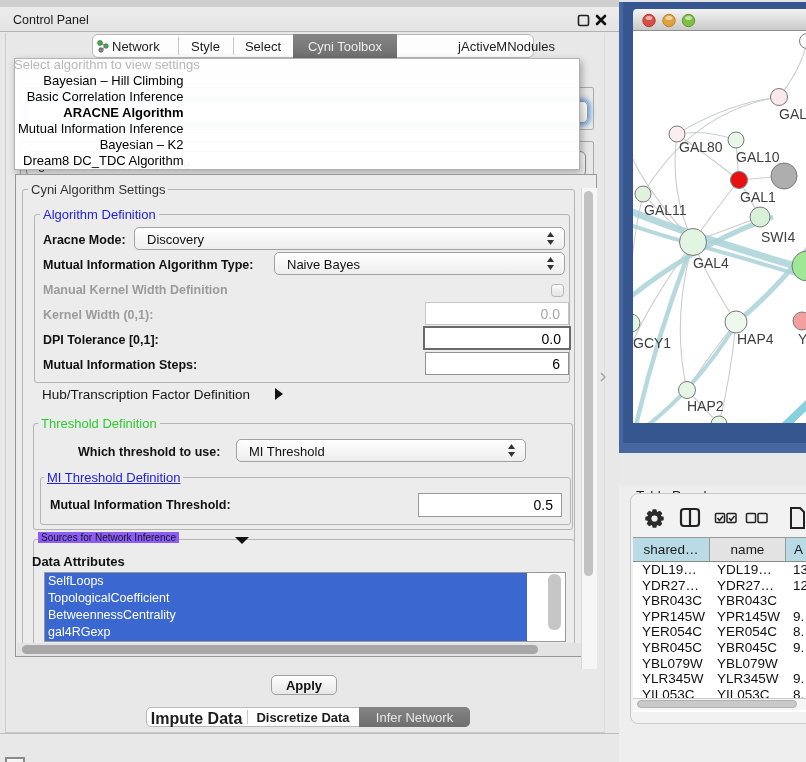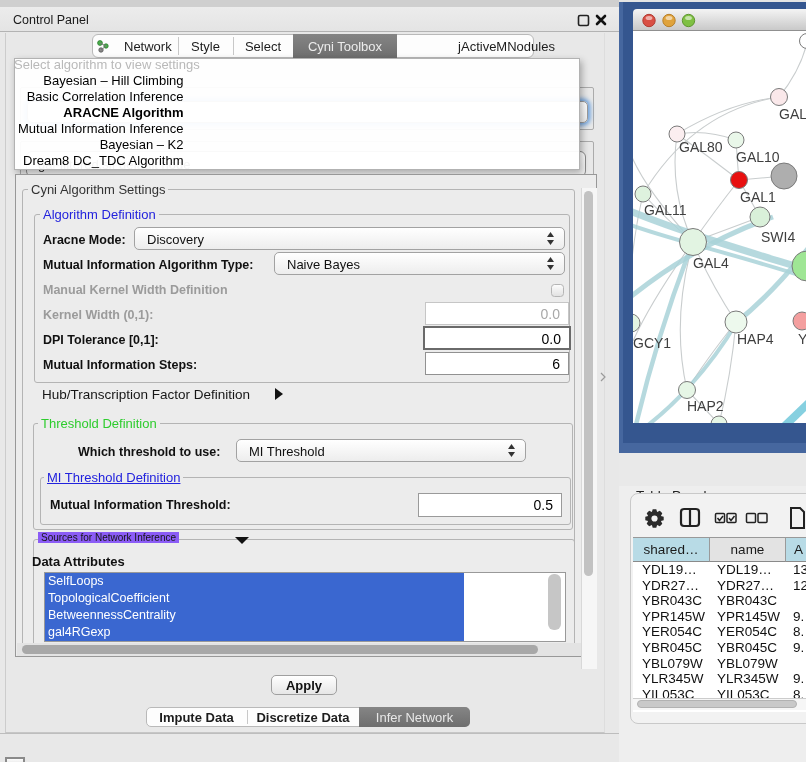--- a/index.html
+++ b/index.html
@@ -34,7 +34,7 @@
   <circle cx="5" cy="11" r="2.2" fill="#8a8a8a" stroke="#555" stroke-width="0.8"></circle>
   <path d="M4 4 L10 7 L5 11" stroke="#777" stroke-width="1" fill="none"></path>
 </svg>
-<div class="abs" style="left:112px;top:39px;font-size:13px;color:#1c1c1c;margin-left:12px;">Network</div>
+<div class="abs" style="left:112px;top:39px;font-size:13px;color:#1c1c1c;">Network</div>
 <div class="abs" style="left:178px;top:39px;width:55px;text-align:center;font-size:13px;color:#1c1c1c;">Style</div>
 <div class="abs" style="left:233px;top:39px;width:60px;text-align:center;font-size:13px;color:#1c1c1c;">Select</div>
 <div class="abs" style="left:293px;top:39px;width:104px;text-align:center;font-size:13px;color:#ececec;">Cyni Toolbox</div>

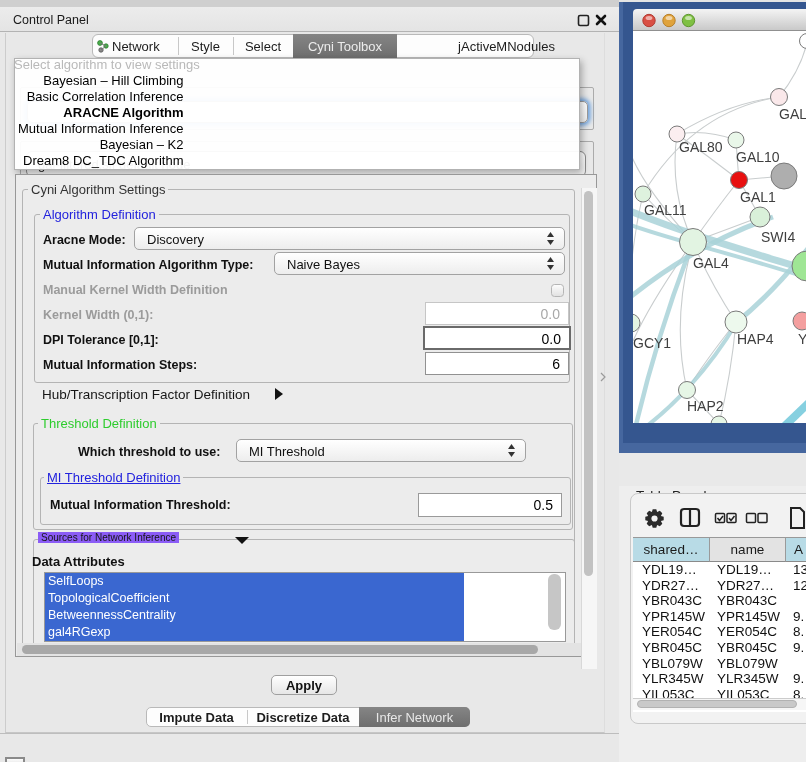--- a/index.html
+++ b/index.html
@@ -123,7 +123,7 @@
   <div class="abs b" style="left:16px;top:379px;font-size:13px;color:#111;">Data Attributes</div>
 
   <div class="abs" style="left:28px;top:397px;width:522px;height:70px;background:#fff;border:1px solid #999;"></div>
-  <div class="abs" style="left:29px;top:398px;width:419px;height:68px;background:#3a67d0;color:#fff;font-size:12.5px;line-height:17px;padding-left:3px;">SelfLoops<br>TopologicalCoefficient<br>BetweennessCentrality<br>gal4RGexp</div>
+  <div class="abs" style="left:29px;top:398px;width:482px;height:68px;background:#3a67d0;color:#fff;font-size:12.5px;line-height:17px;padding-left:3px;">SelfLoops<br>TopologicalCoefficient<br>BetweennessCentrality<br>gal4RGexp</div>
   <div class="abs" style="left:532px;top:399px;width:13px;height:56px;background:#c6c6c6;border-radius:6px;"></div>
 
   <div class="abs" style="left:1px;top:468px;width:564px;height:13px;background:#e3e3e3;"></div>

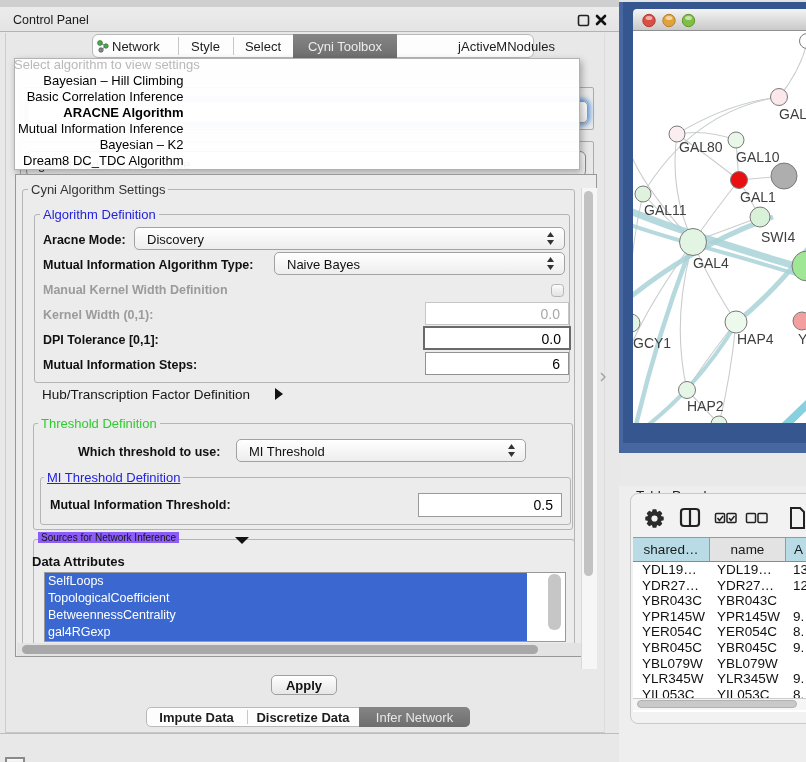--- a/index.html
+++ b/index.html
@@ -138,7 +138,7 @@
 <div class="abs" style="left:146px;top:707px;width:324px;height:20px;background:#fdfdfd;border:1px solid #b9b9b9;border-radius:5px;"></div>
 <div class="abs" style="left:247px;top:710px;width:1px;height:14px;background:#c8c8c8;"></div>
 <div class="abs" style="left:359px;top:707px;width:111px;height:20px;background:linear-gradient(#858585,#6e6e6e);border-radius:0 5px 5px 0;"></div>
-<div class="abs b" style="left:146px;top:710px;width:101px;text-align:center;font-size:13px;color:#1c1c1c;">Impute Data</div>
+<div class="abs b" style="left:146px;top:710px;width:101px;text-align:center;font-size:16px;color:#1c1c1c;">Impute Data</div>
 <div class="abs b" style="left:247px;top:710px;width:112px;text-align:center;font-size:13px;color:#1c1c1c;">Discretize Data</div>
 <div class="abs" style="left:359px;top:710px;width:111px;text-align:center;font-size:13px;color:#e8e8e8;">Infer Network</div>
 

